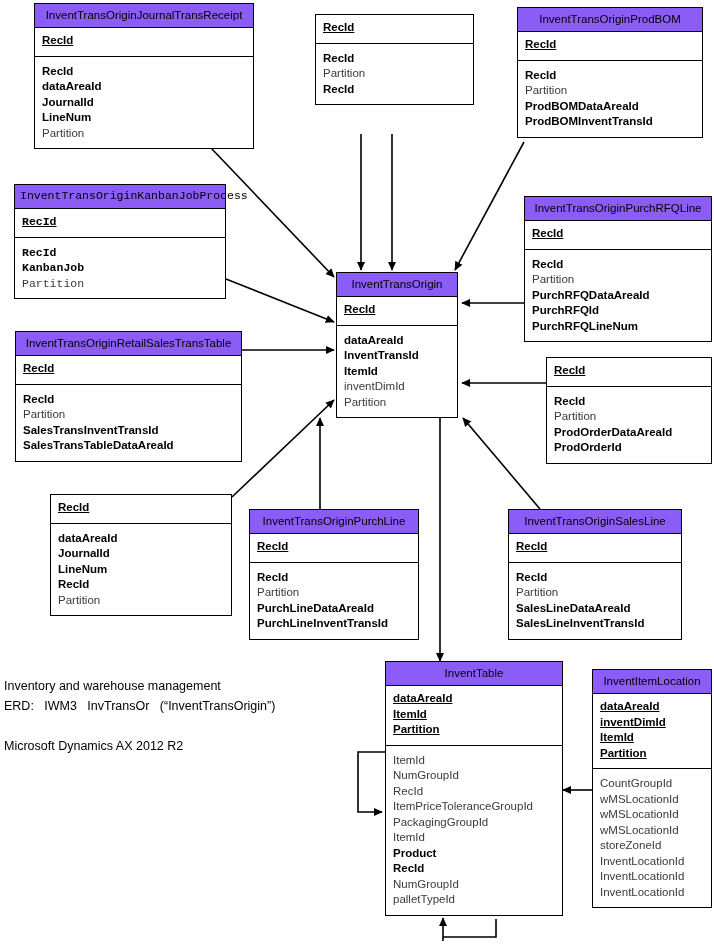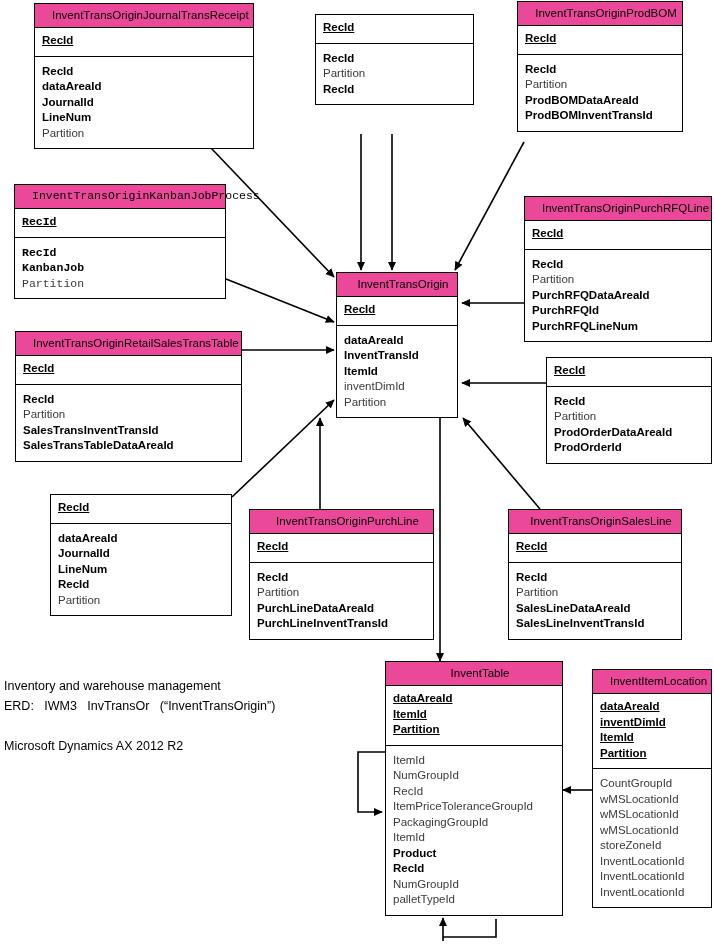--- a/index.html
+++ b/index.html
@@ -18,12 +18,12 @@
     z-index:5;
   }
   .ent-header{
-    background:#ec4899;
+    background:#8b5cf6;
     border-bottom:1.5px solid #000;
     text-align:center;
     font-size:11.5px;
     line-height:14px;
-    padding:4px 5px 5px 17px;
+    padding:4px 5px 5px 5px;
     white-space:nowrap;
   }
   .ent-keys{

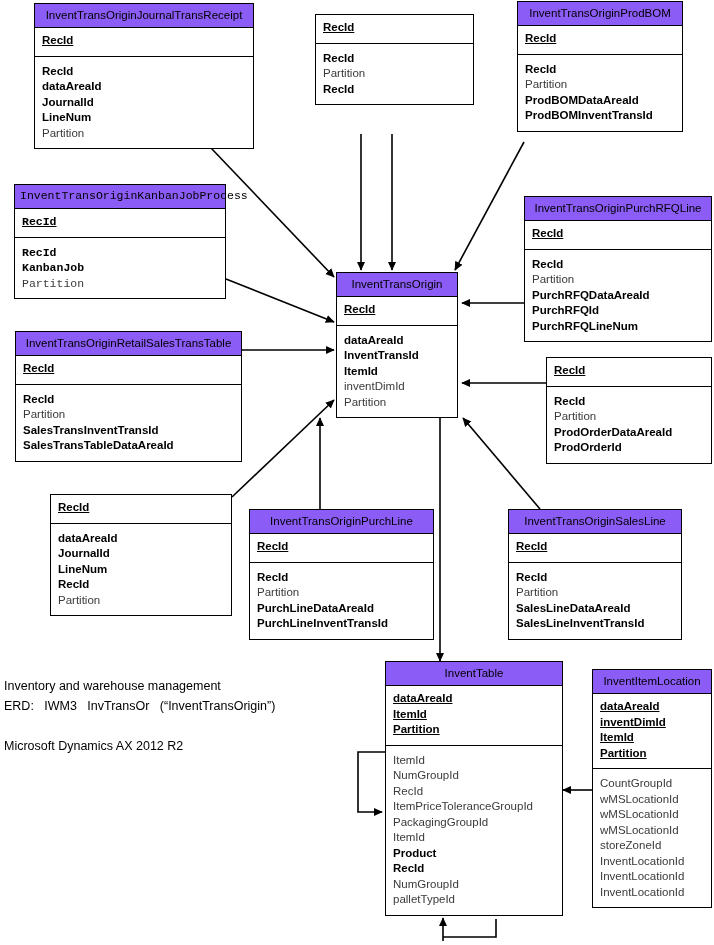--- a/index.html
+++ b/index.html
@@ -119,7 +119,7 @@
     </div>
   </div>
 
-  <div class="entity" style="left:517px;top:1px;width:166px;">
+  <div class="entity" style="left:517px;top:7px;width:186px;">
     <div class="ent-header">InventTransOriginProdBOM</div>
     <div class="ent-keys">
       <div class="fld key">RecId</div>

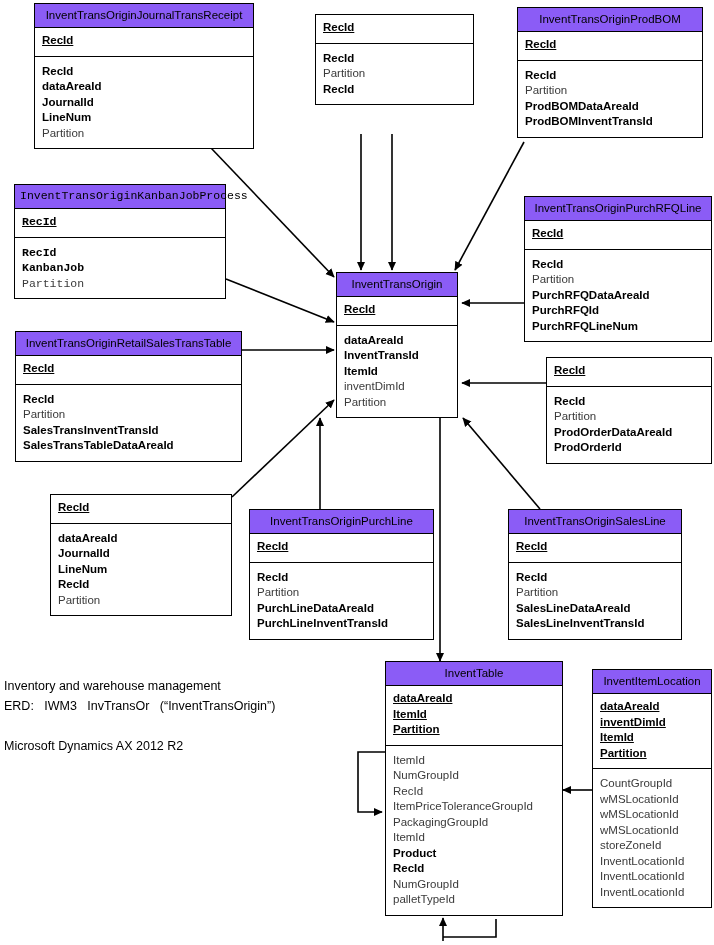--- a/index.html
+++ b/index.html
@@ -210,7 +210,7 @@
     </div>
   </div>
 
-  <div class="entity" style="left:249px;top:509px;width:185px;">
+  <div class="entity" style="left:249px;top:509px;width:170px;">
     <div class="ent-header">InventTransOriginPurchLine</div>
     <div class="ent-keys">
       <div class="fld key">RecId</div>

